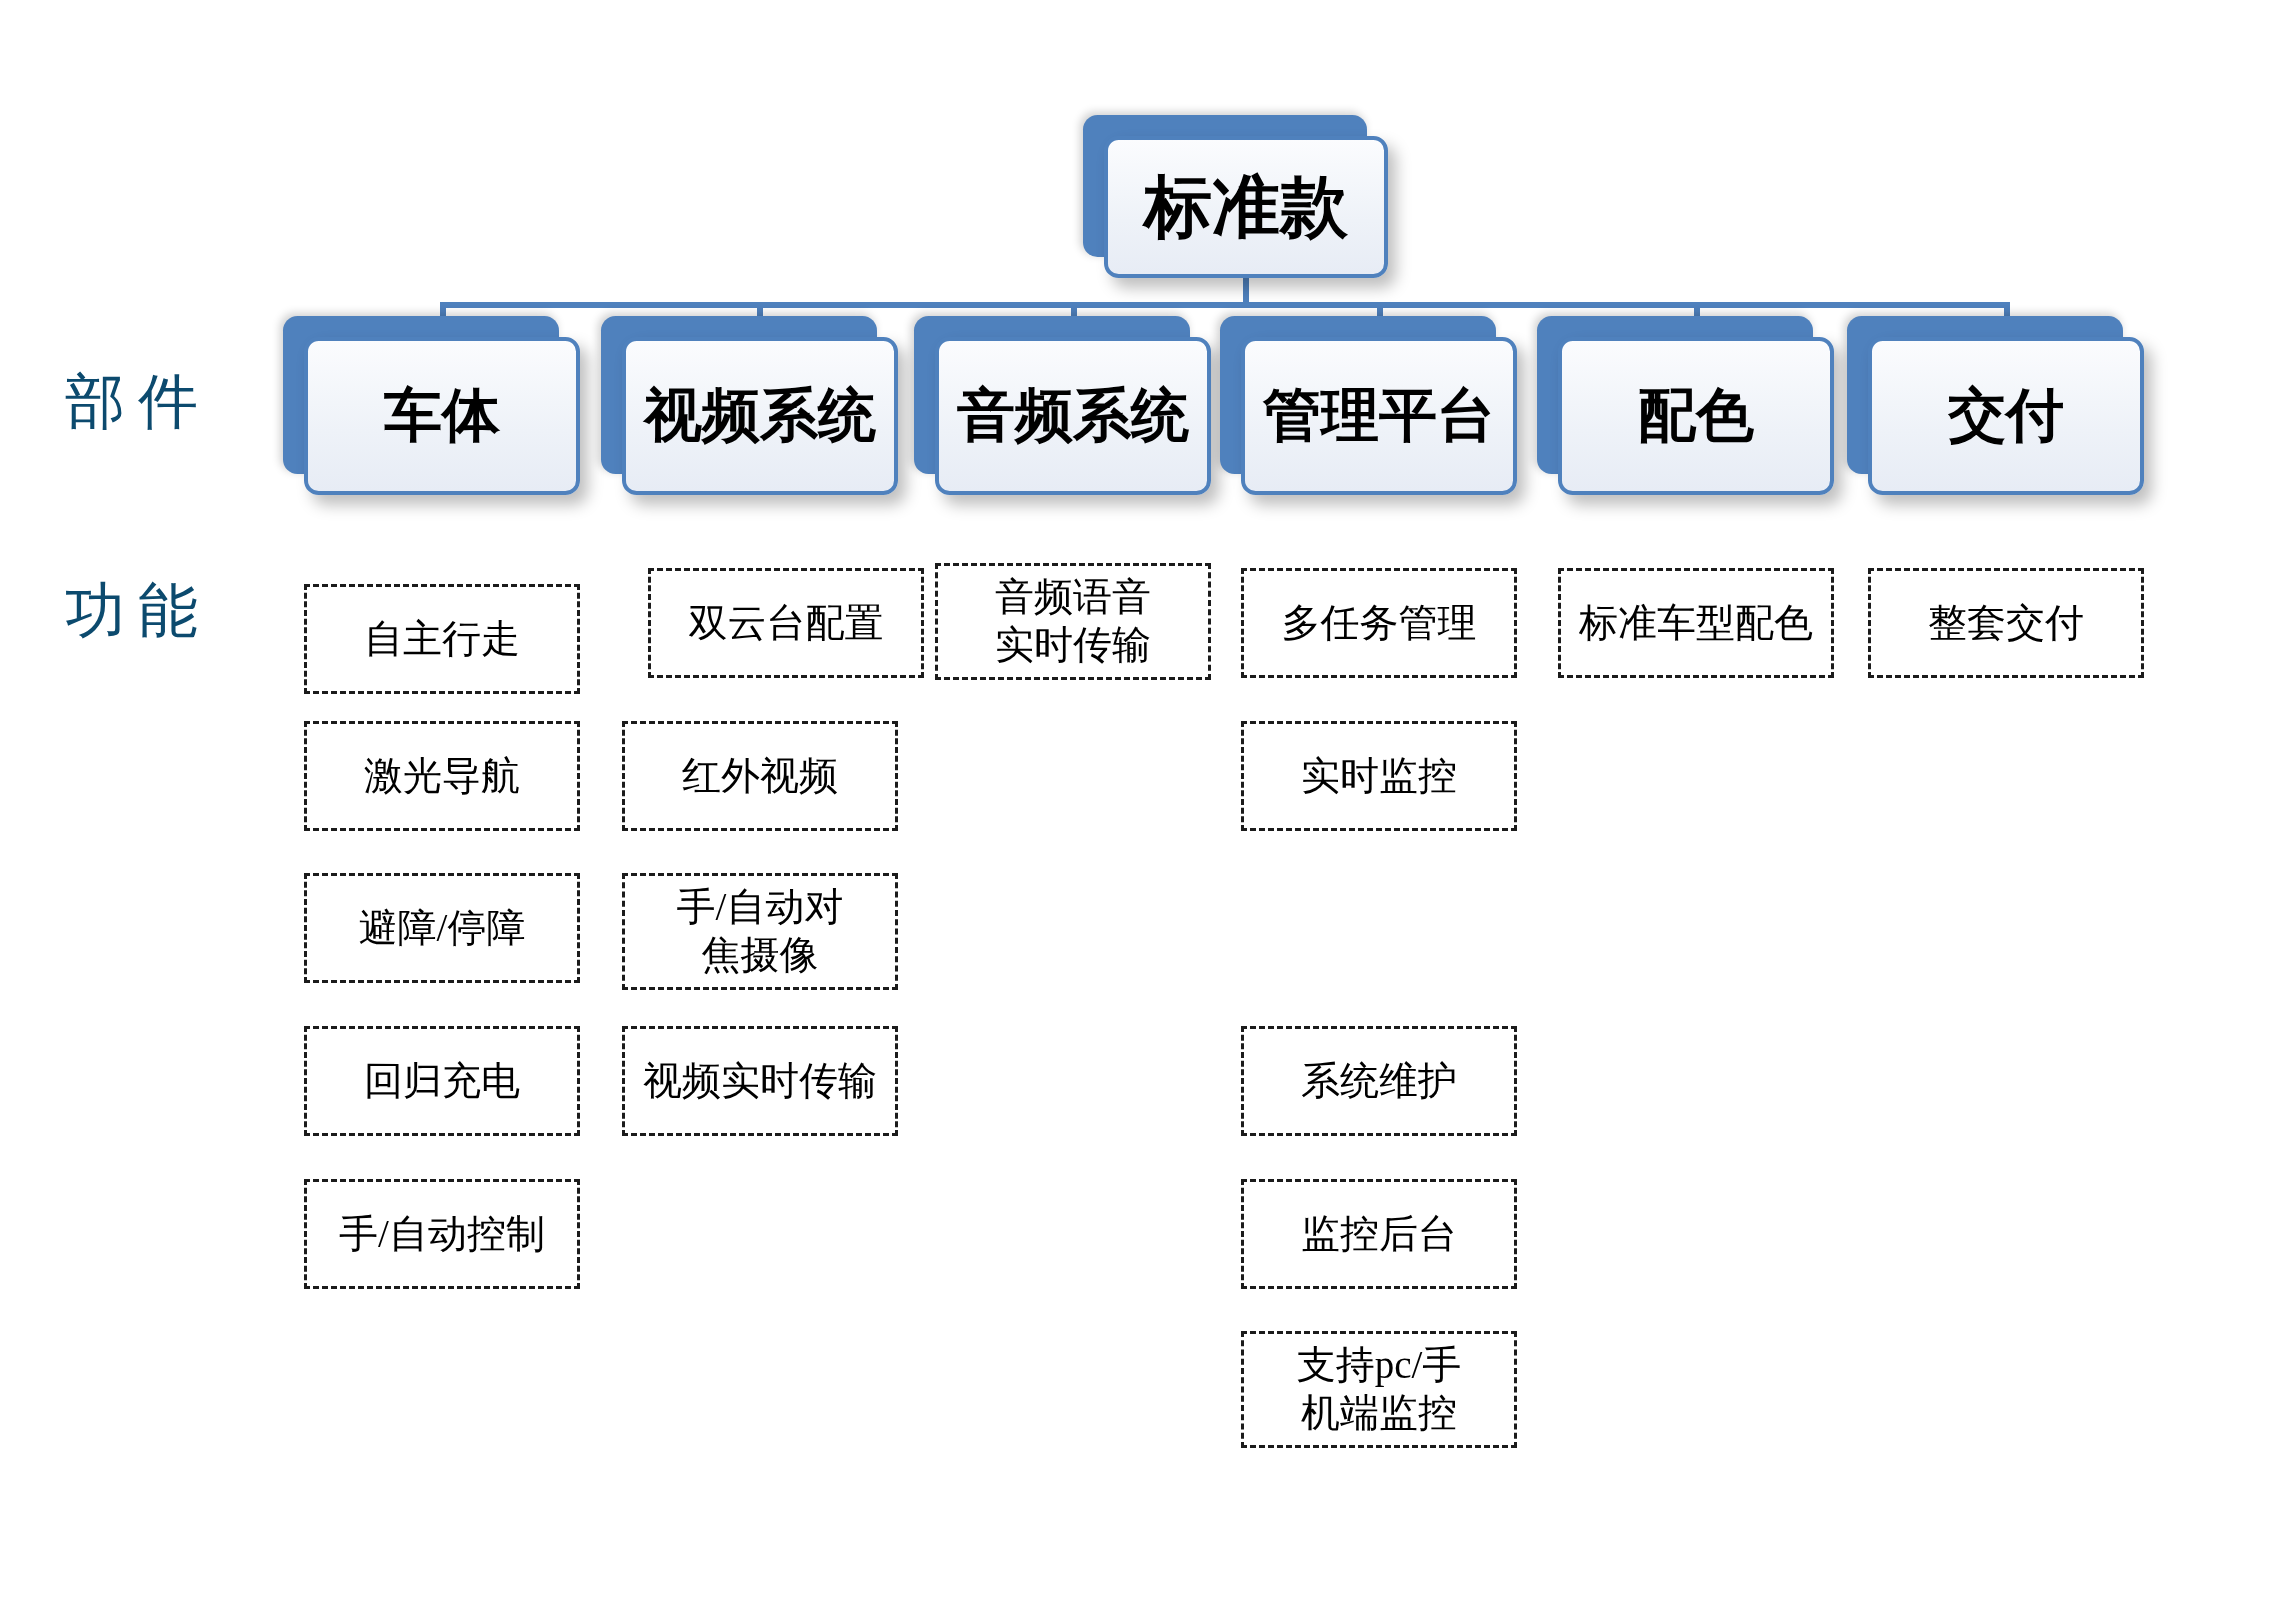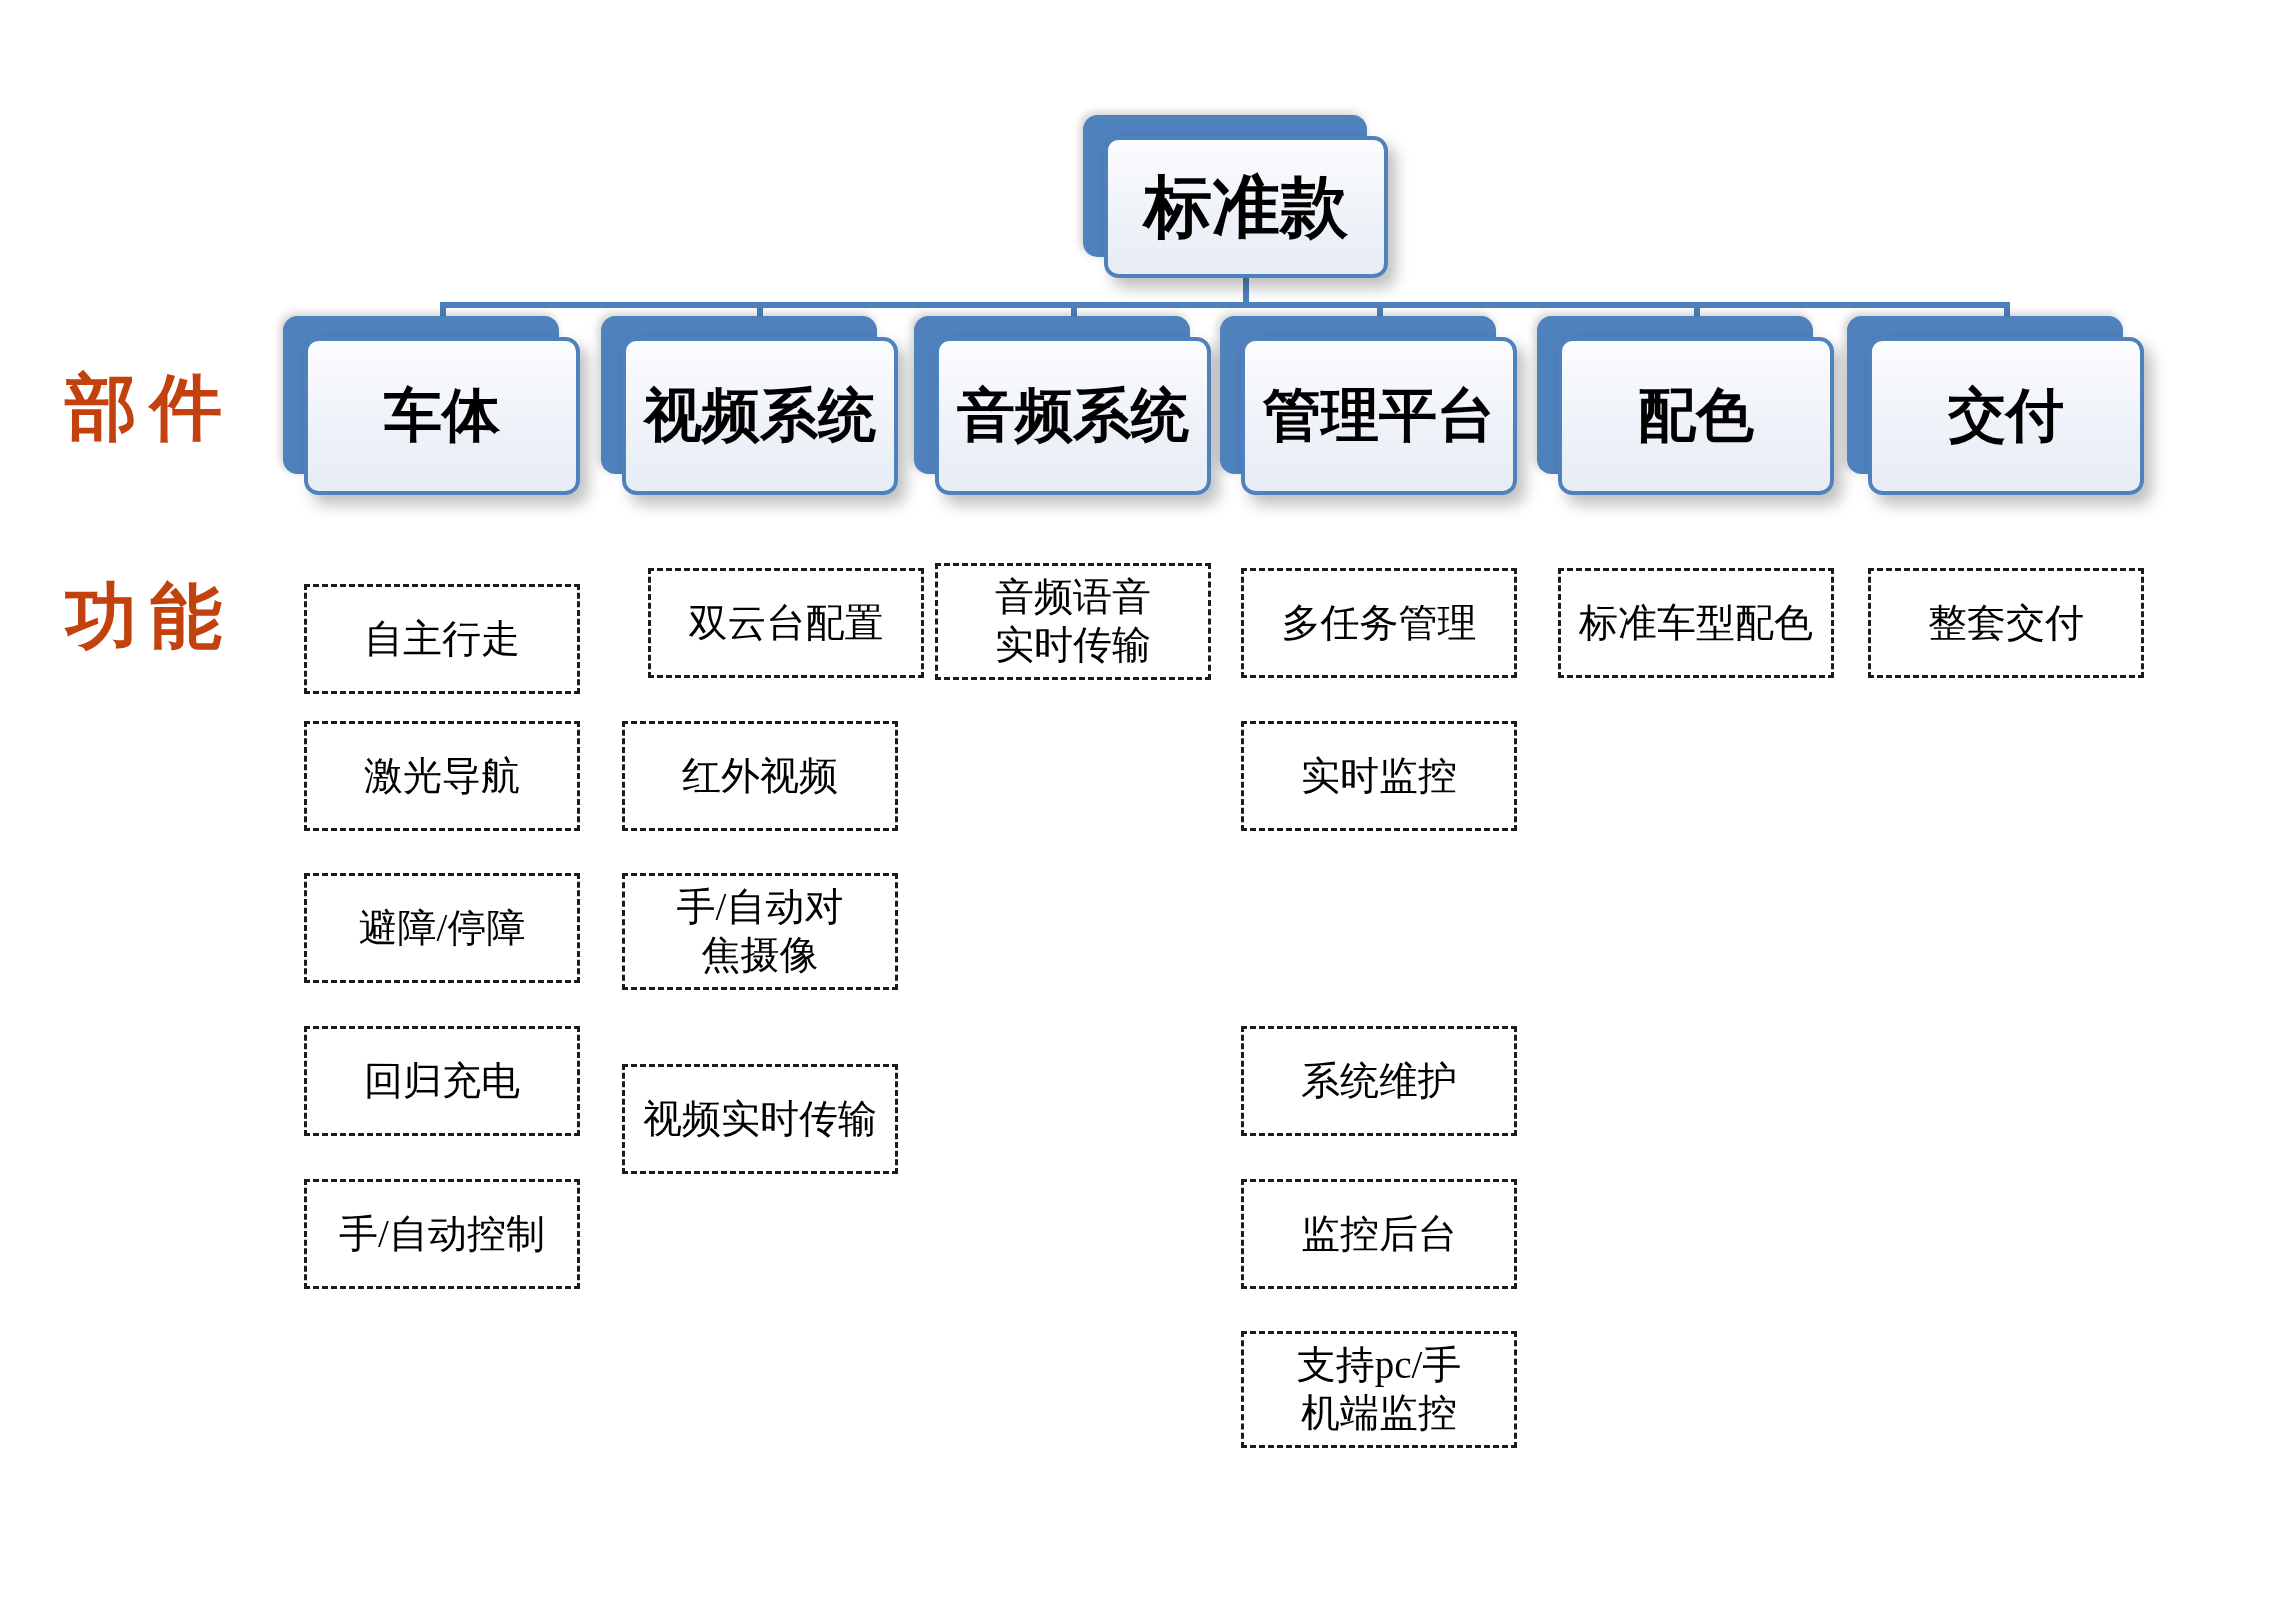--- a/index.html
+++ b/index.html
@@ -18,9 +18,9 @@
   
   .row-label{
     position:absolute;
-    font-size:72px;
-    font-weight:bold;
-    color:#c2410c;
+    font-size:60px;
+    font-weight:normal;
+    color:#0c4a6e;
     letter-spacing:13px;
     line-height:1;
   }

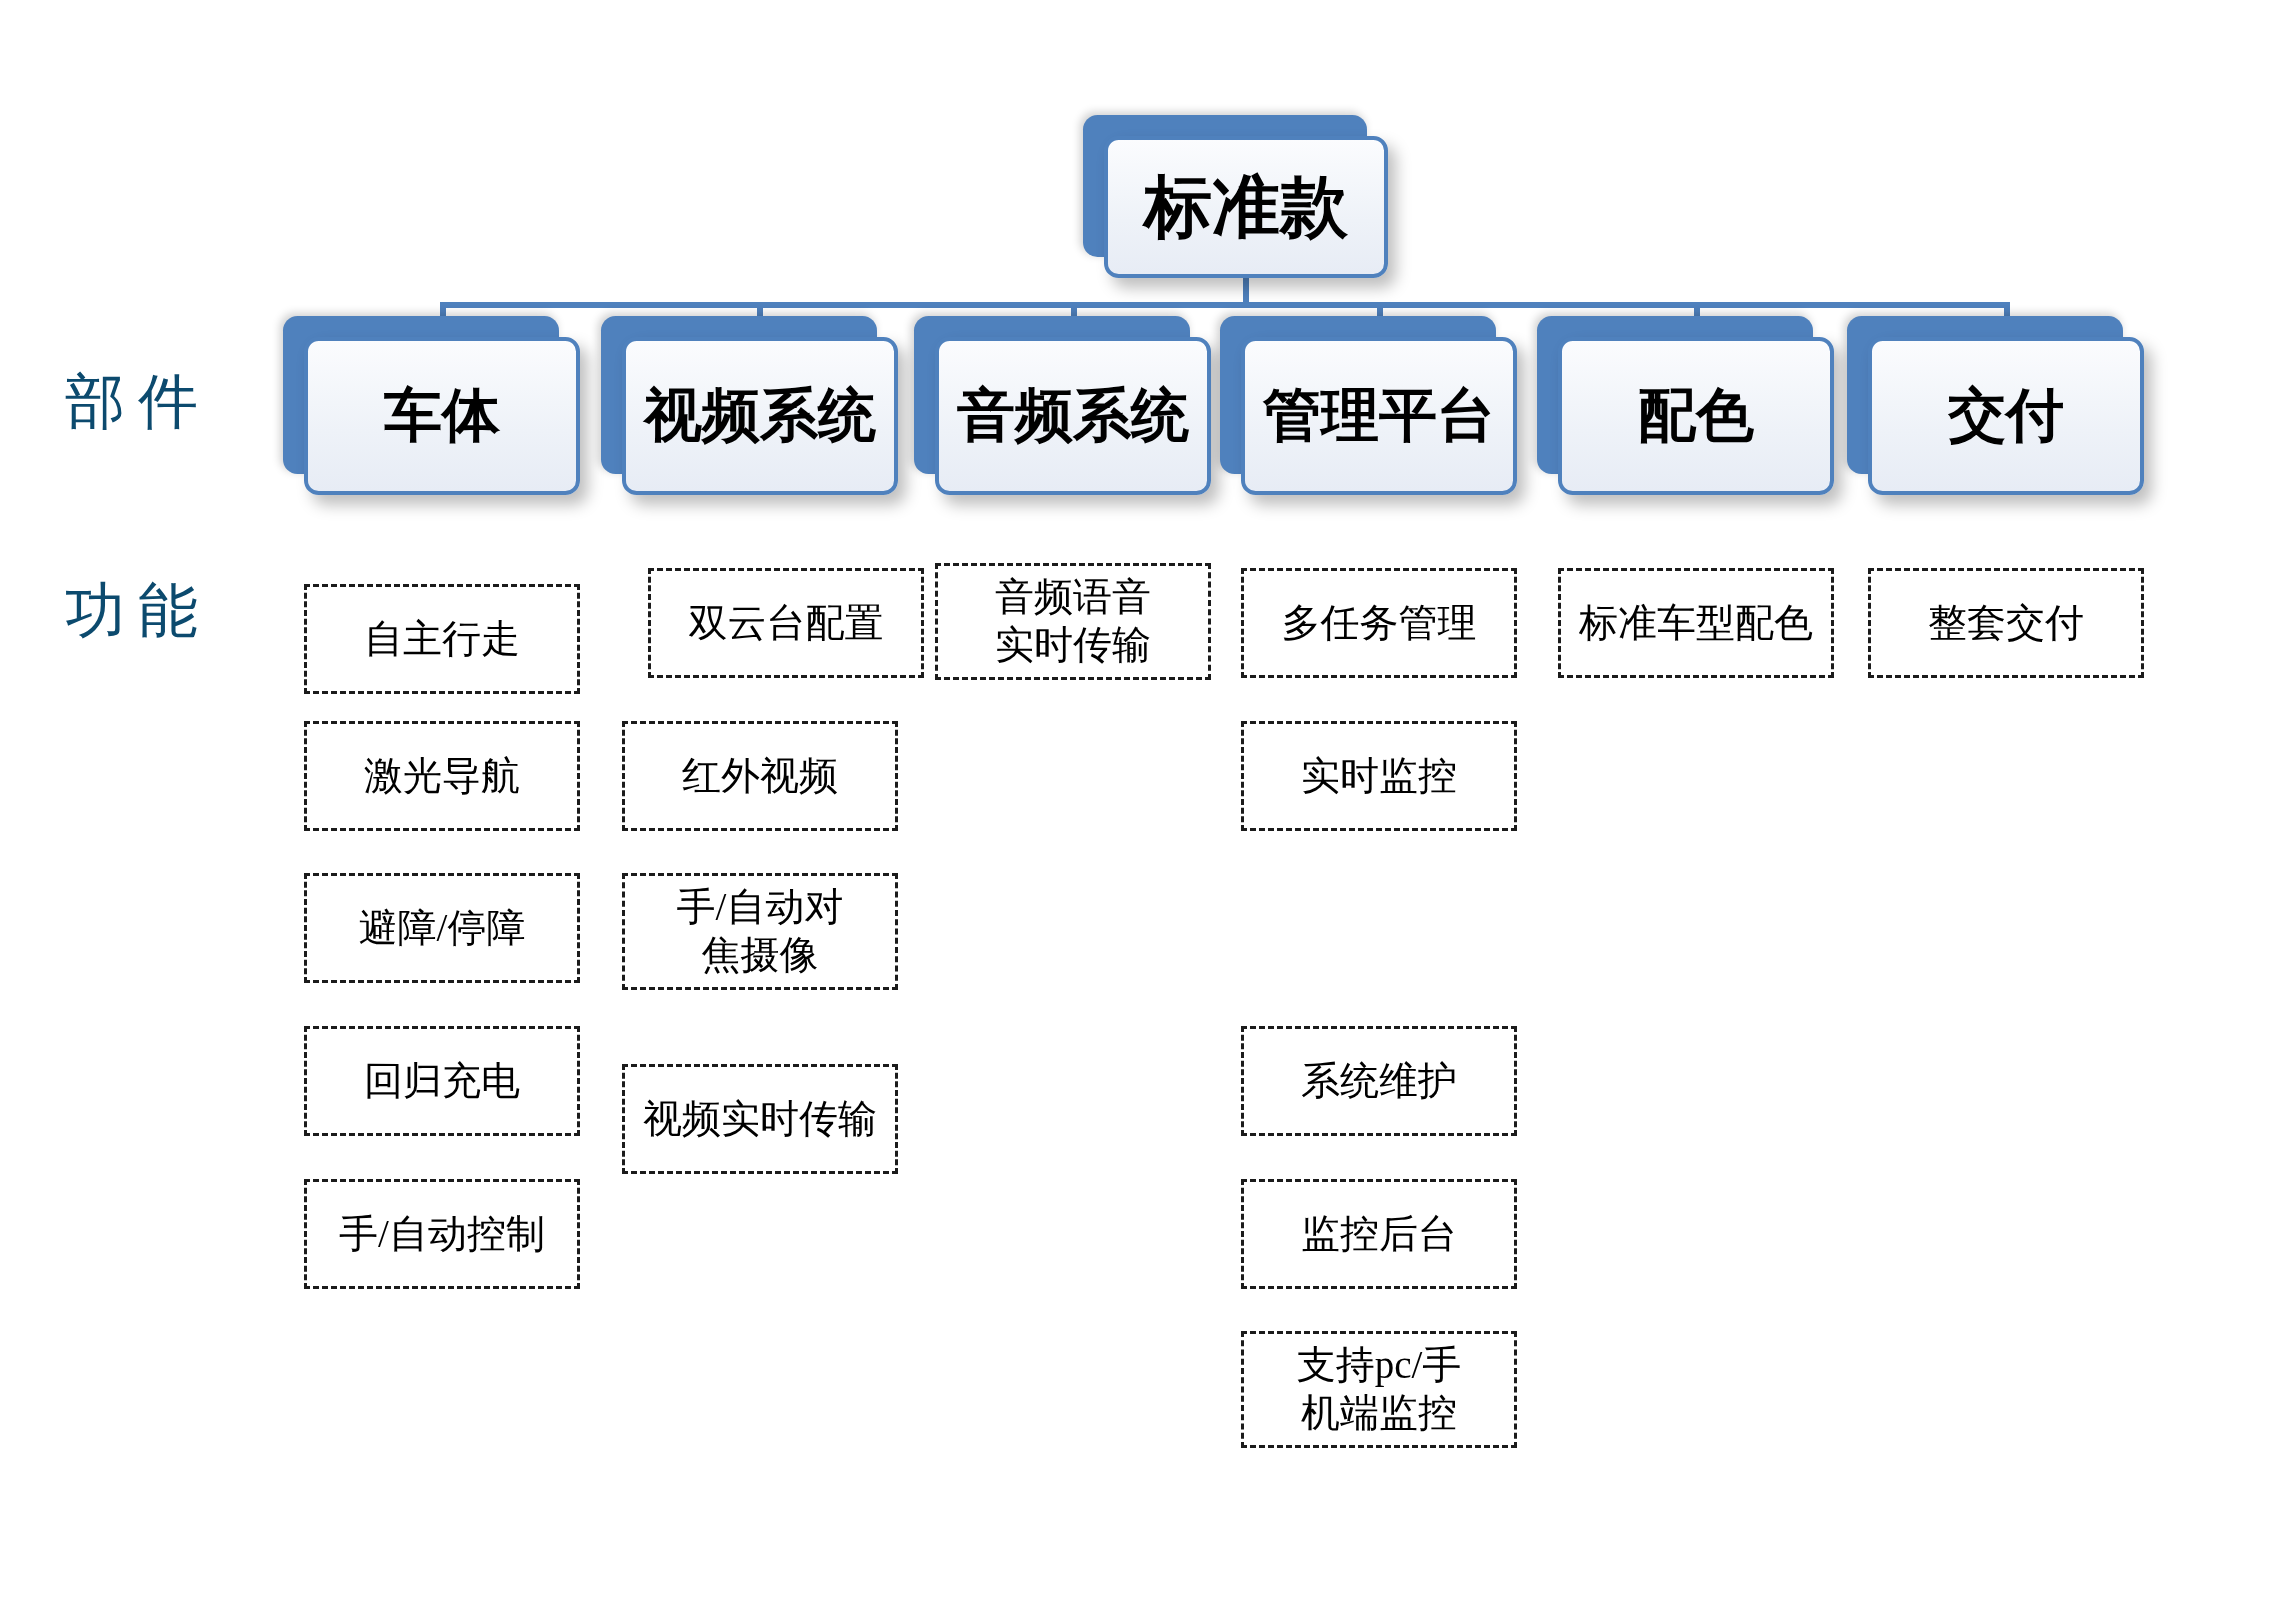--- a/index.html
+++ b/index.html
@@ -129,7 +129,7 @@
   <div class="fn" style="left:622px;top:721px;">红外视频</div>
   <div class="fn" style="left:622px;top:873px;">手/自动对
 焦摄像</div>
-  <div class="fn" style="left:622px;top:1064px;font-family:Liberation Serif, serif;">视频实时传输</div>
+  <div class="fn" style="left:622px;top:1026px;font-family:Liberation Serif, serif;">视频实时传输</div>
 
   <div class="fn" style="left:935px;top:563px;">音频语音
 实时传输</div>

